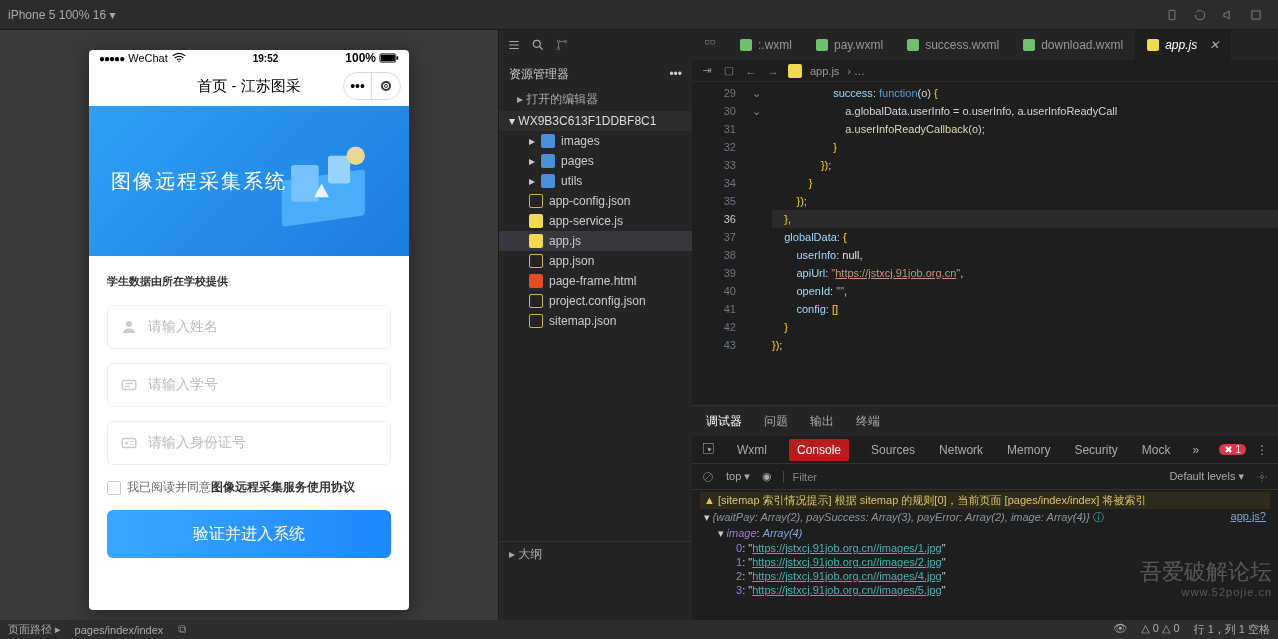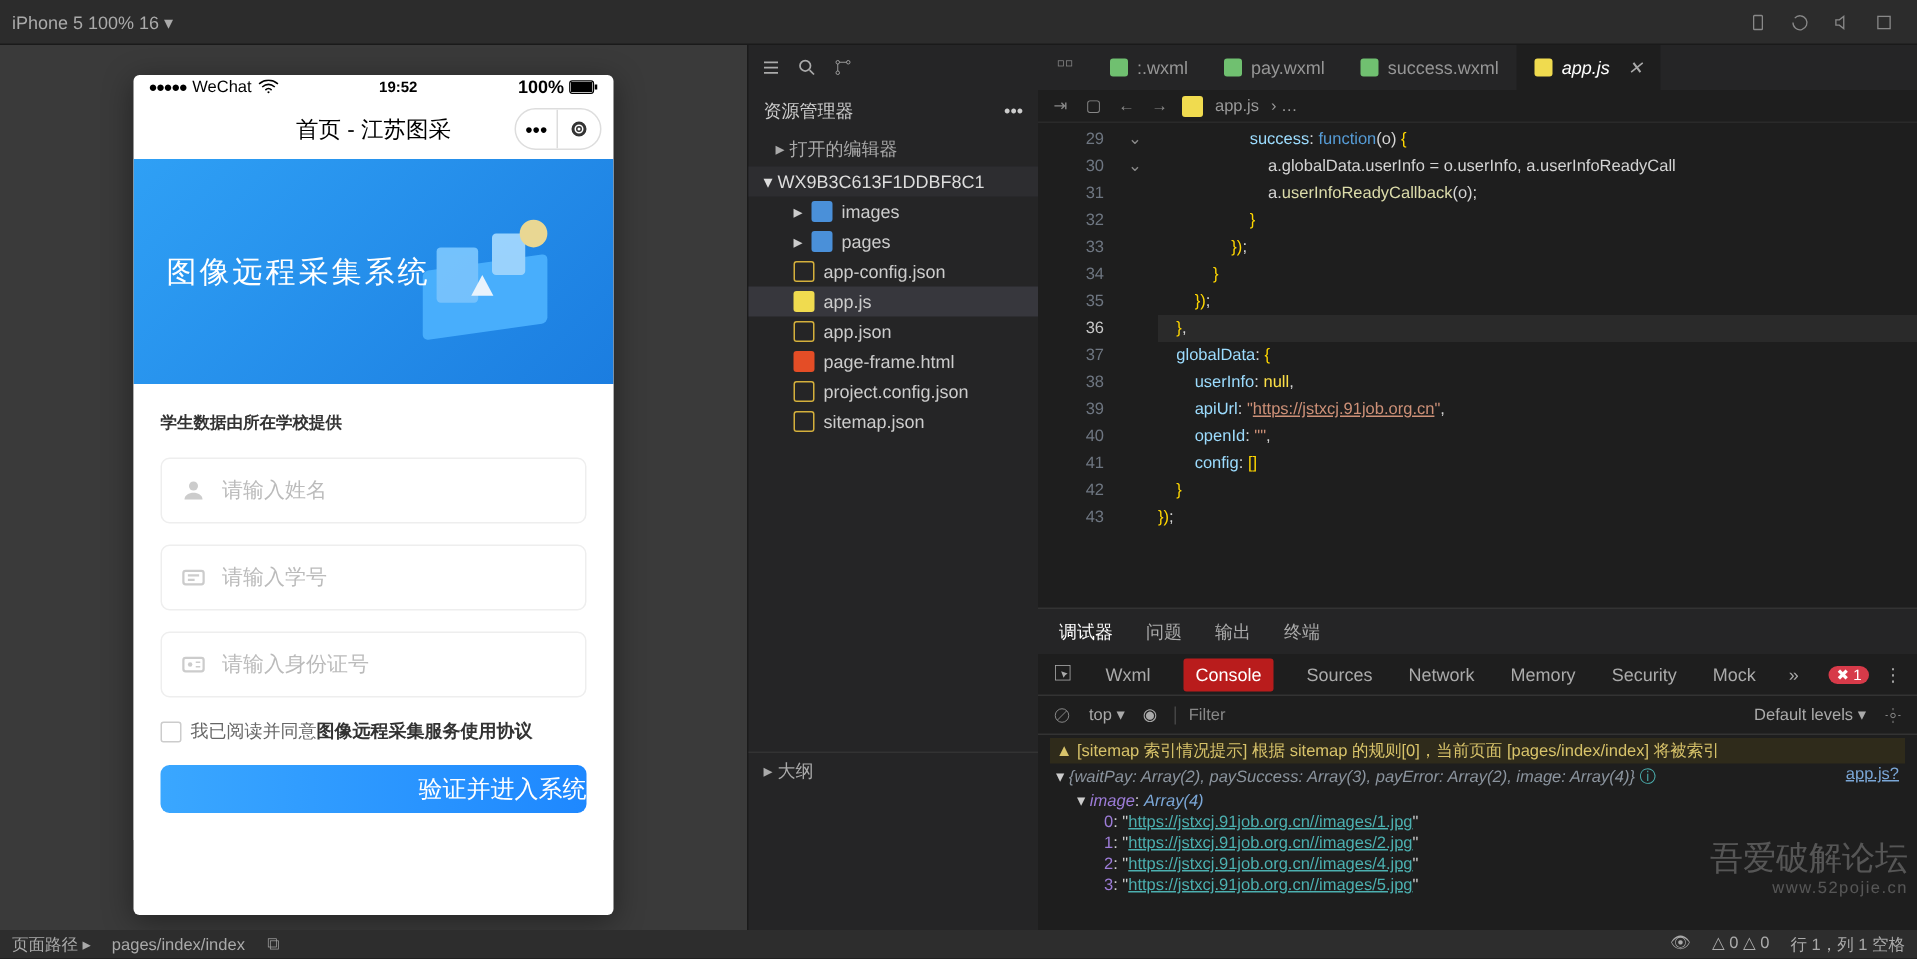--- a/index.html
+++ b/index.html
@@ -261,6 +261,7 @@
         <div class="tab"><span class="tab-icon" style="background:#70c070"></span>:.wxml</div>
         <div class="tab"><span class="tab-icon" style="background:#70c070"></span>pay.wxml</div>
         <div class="tab"><span class="tab-icon" style="background:#70c070"></span>success.wxml</div>
+        <div class="tab"><span class="tab-icon" style="background:#70c070"></span>download.wxml</div>
         <div class="tab active"><span class="tab-icon" style="background:#f0db4f"></span>app.js<span class="tab-close">✕</span></div>
       </div>
     <div class="breadcrumb">

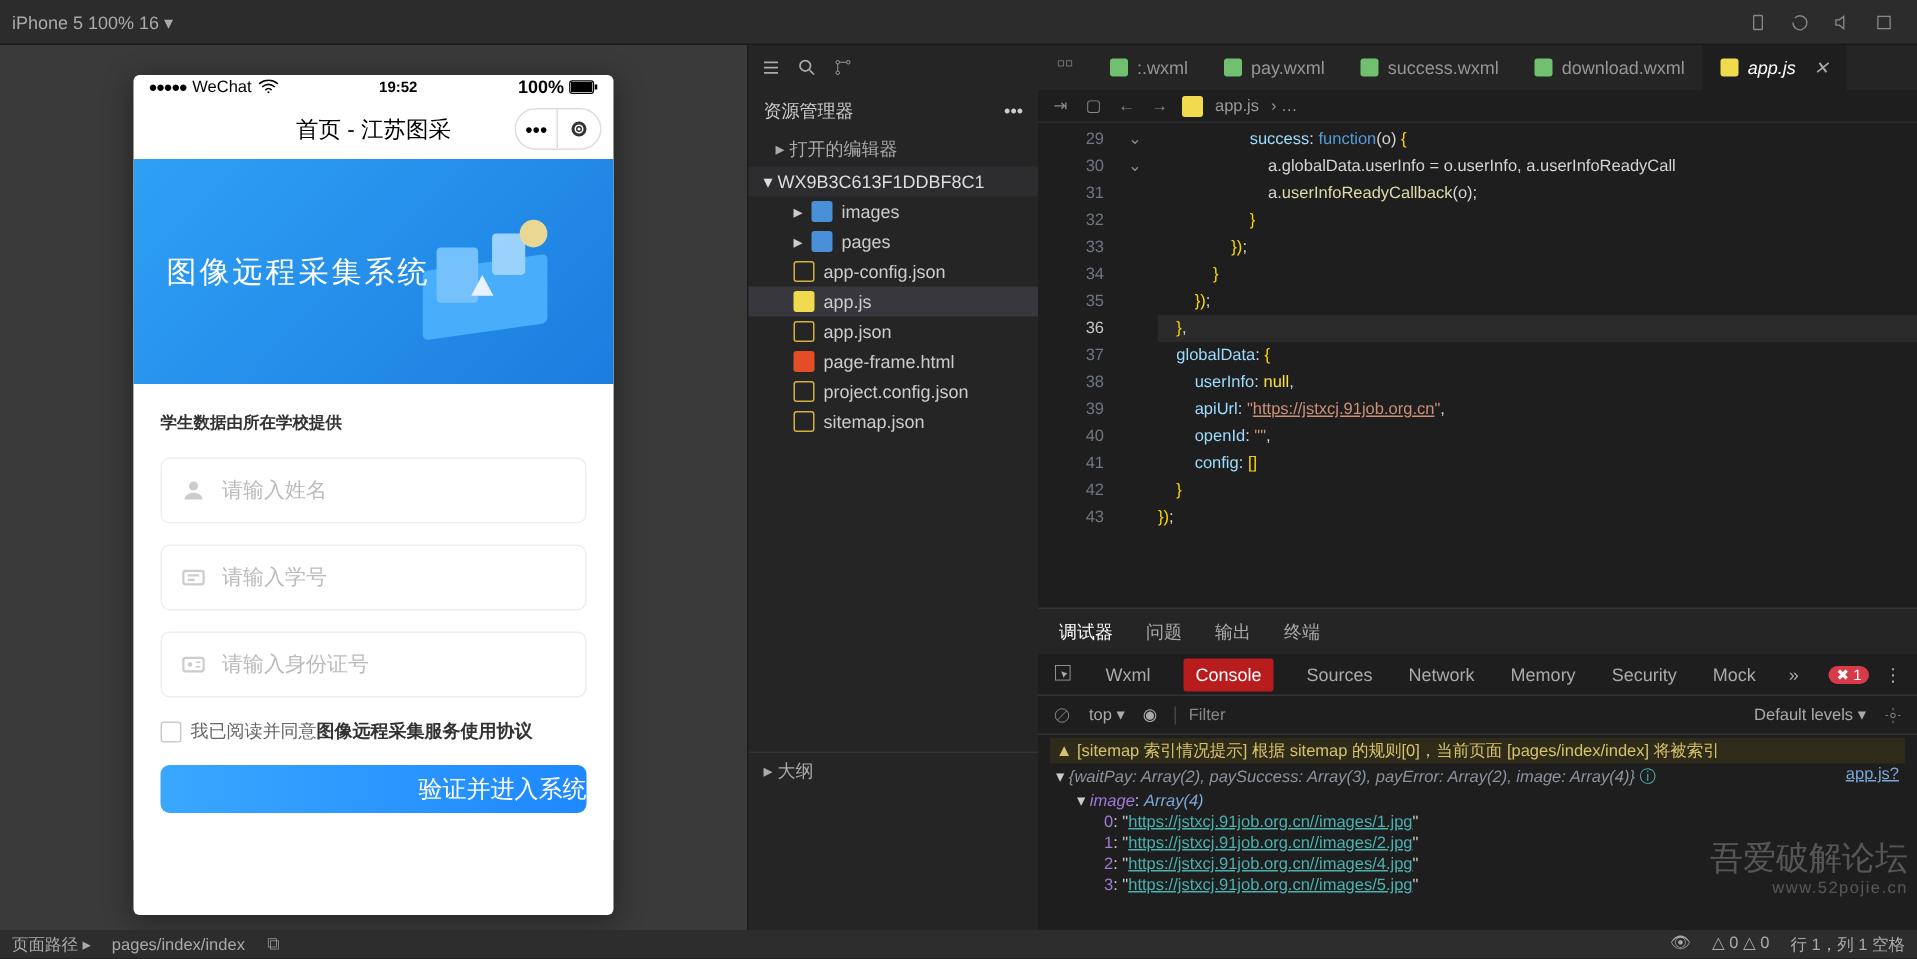--- a/index.html
+++ b/index.html
@@ -238,6 +238,7 @@
     <div id="folders">
         <div class="exp-file">▸ <span class="file-icon ic-folder"></span> images</div>
         <div class="exp-file">▸ <span class="file-icon ic-folder"></span> pages</div>
+        <div class="exp-file">▸ <span class="file-icon ic-folder"></span> utils</div>
       </div>
     <div id="files">
         <div class="exp-file"><span class="file-icon ic-json"></span> app-config.json</div>

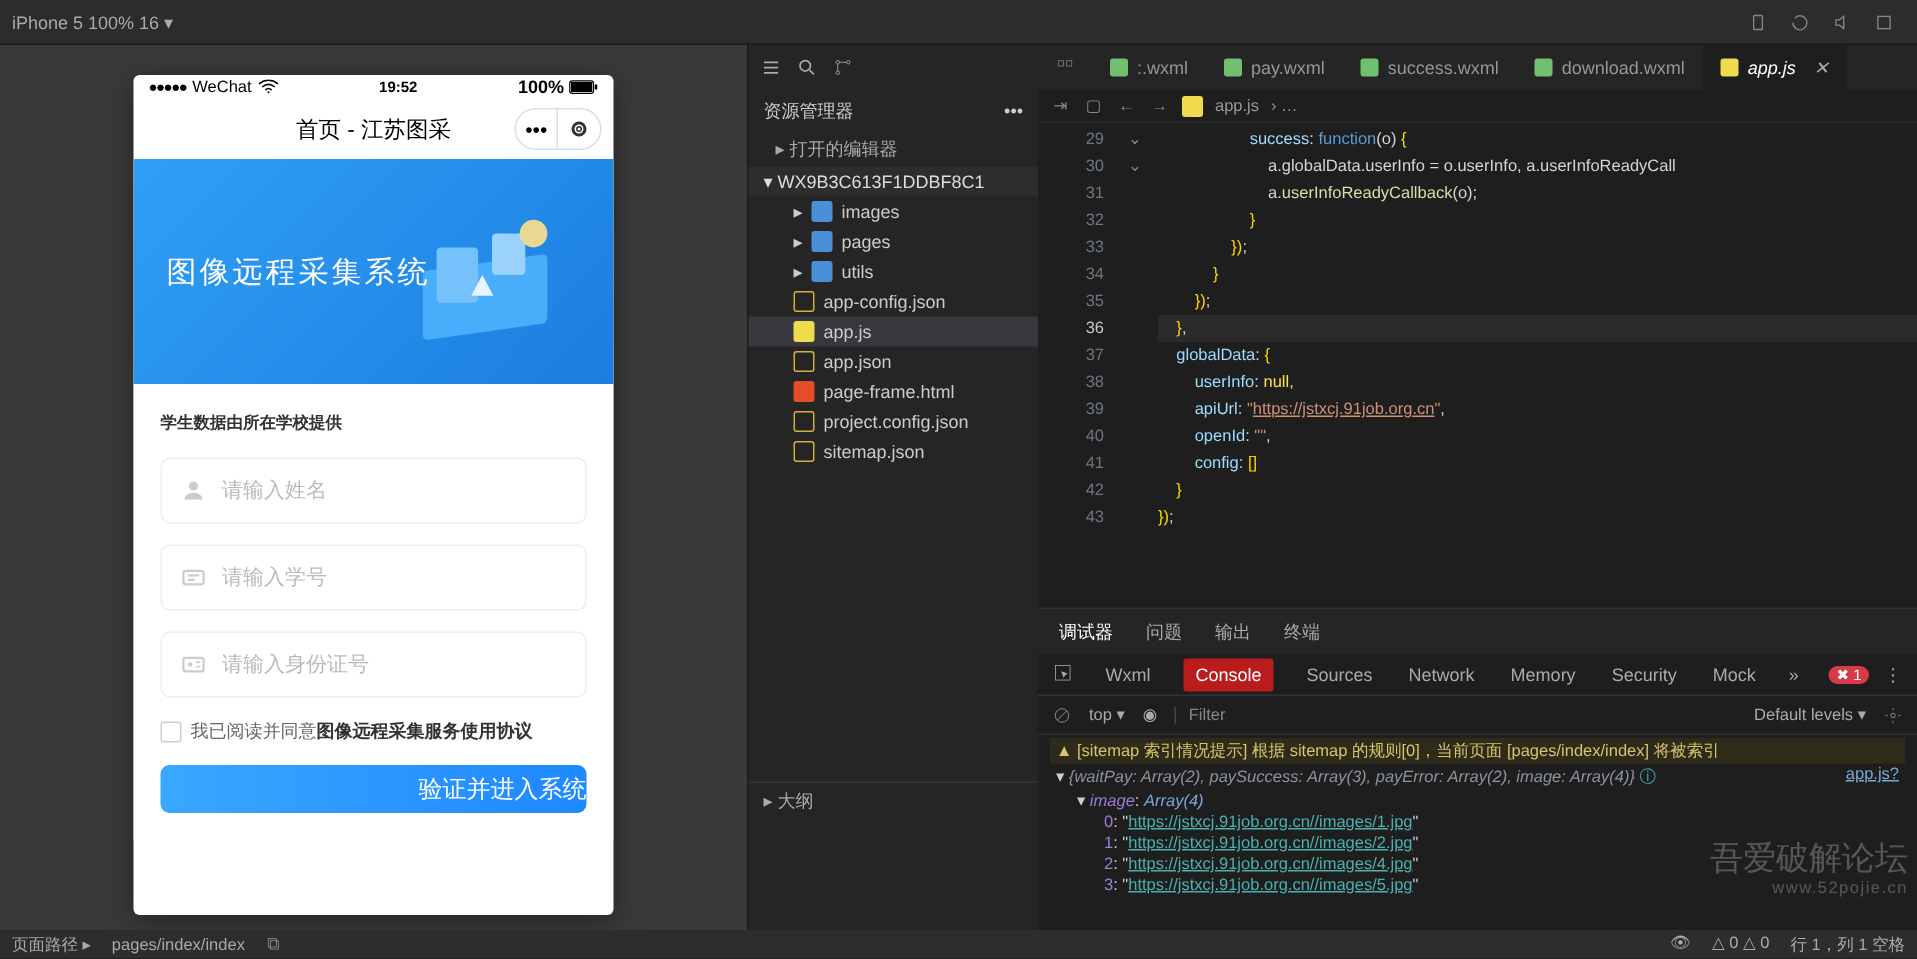--- a/index.html
+++ b/index.html
@@ -242,6 +242,7 @@
       </div>
     <div id="files">
         <div class="exp-file"><span class="file-icon ic-json"></span> app-config.json</div>
+        <div class="exp-file"><span class="file-icon ic-js"></span> app-service.js</div>
         <div class="exp-file active"><span class="file-icon ic-js"></span> app.js</div>
         <div class="exp-file"><span class="file-icon ic-json"></span> app.json</div>
         <div class="exp-file"><span class="file-icon ic-html"></span> page-frame.html</div>

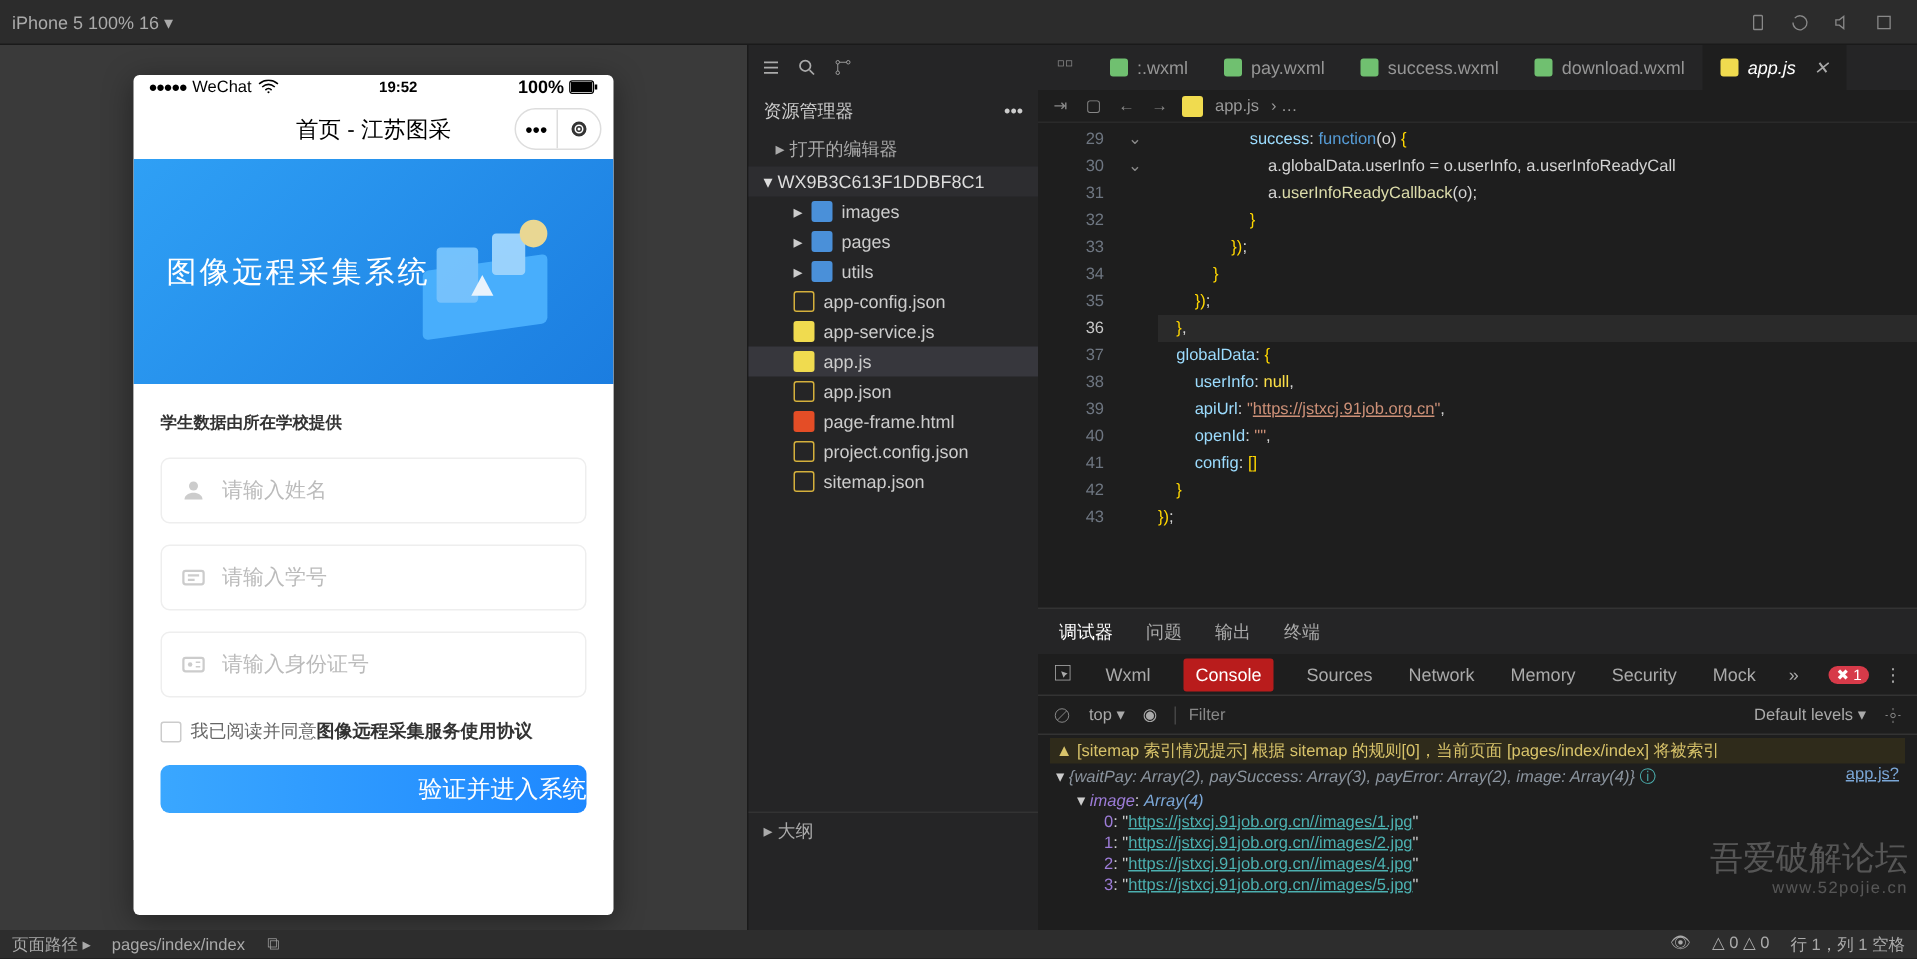--- a/index.html
+++ b/index.html
@@ -77,7 +77,7 @@
 .tok-func { color: #569cd6; }
 .tok-str { color: #ce9178; }
 .tok-str-url { color: #ce9178; text-decoration: underline; }
-.tok-null { color: #fde047; margin-top: 24px; }
+.tok-null { color: #e5e5e5; margin-top: 24px; }
 .tok-brk { color: #ffd700; }
 .tok-method { color: #dcdcaa; }
 .line-hl { background: #2a2a2a; display: inline-block; width: 100%; }

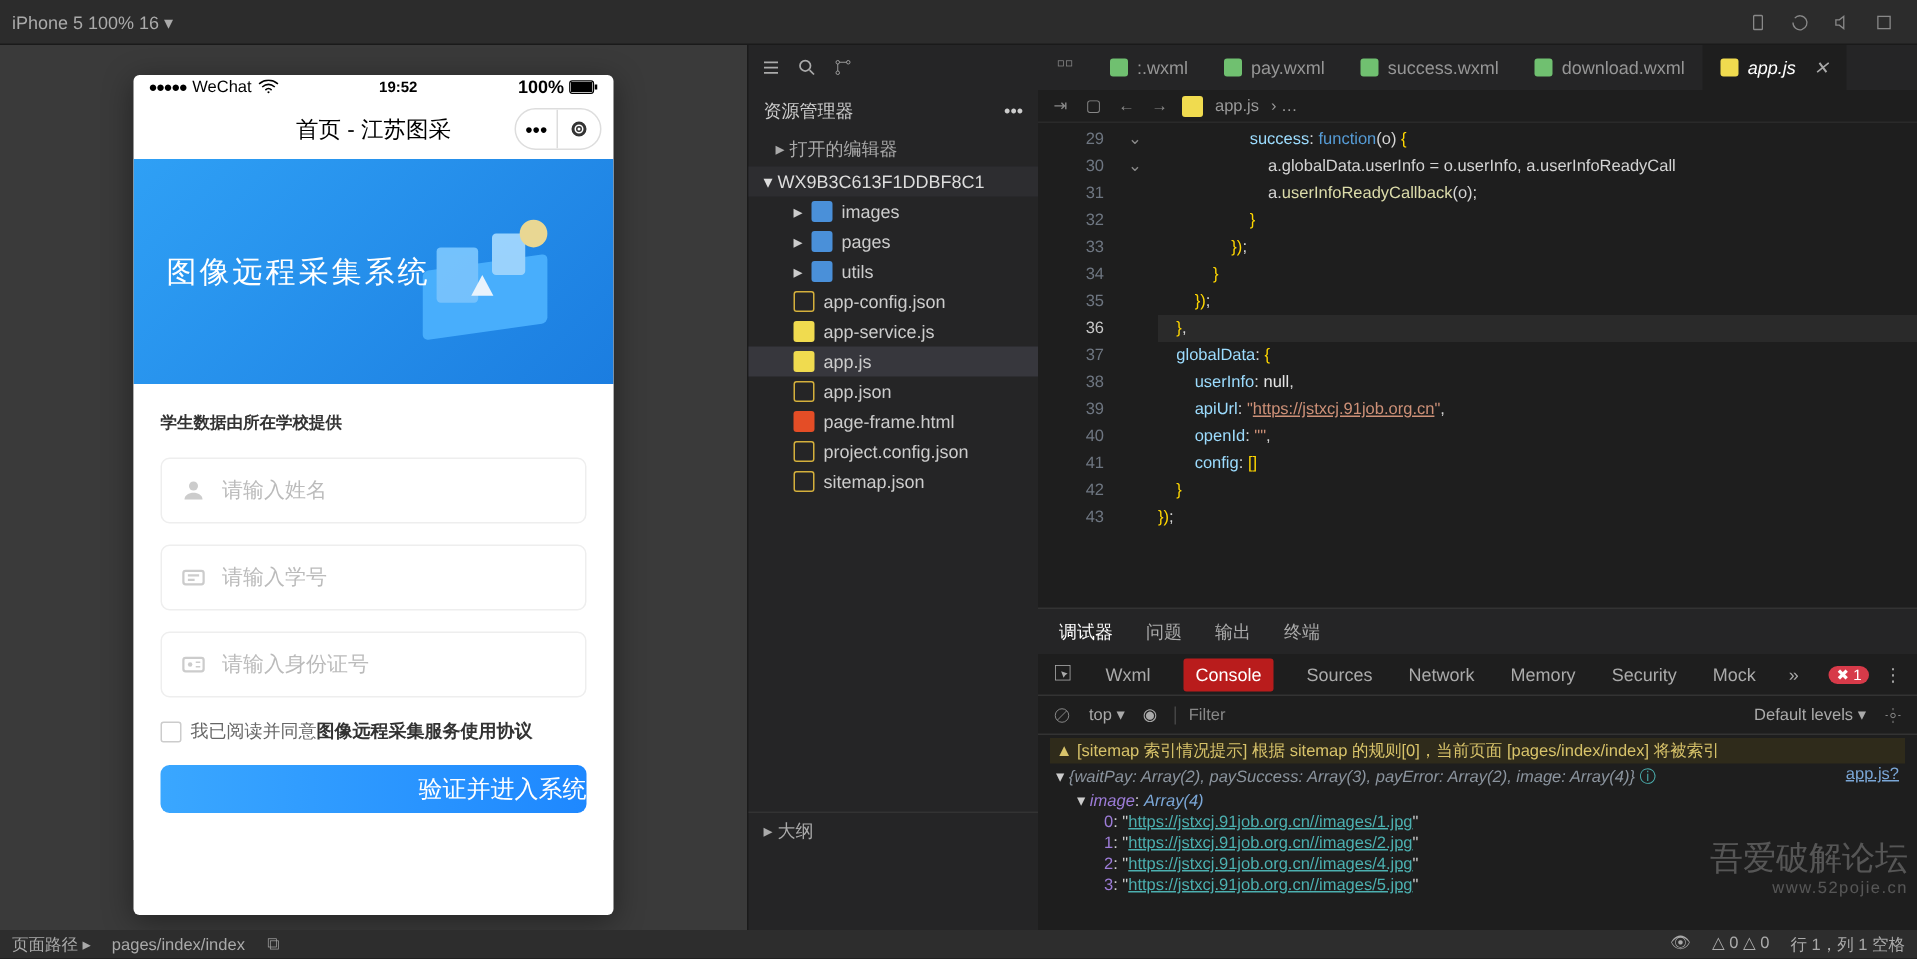--- a/index.html
+++ b/index.html
@@ -41,7 +41,7 @@
 .agree-row { display: flex; align-items: center; font-size: 12px; color: #666; margin: 4px 0 14px; }
 .checkbox { width: 14px; height: 14px; border: 1px solid #ccc; border-radius: 2px; margin-right: 6px; }
 .agree-link { color: #333; font-weight: 600; }
-.submit-btn { width: 100%; height: 32px; background: linear-gradient(90deg, #3aa7ff, #1e88ff); color: #fff; border: none; border-radius: 6px; font-size: 16px; cursor: pointer; text-align: right; }
+.submit-btn { width: 100%; height: 48px; background: linear-gradient(90deg, #3aa7ff, #1e88ff); color: #fff; border: none; border-radius: 6px; font-size: 16px; cursor: pointer; }
 
 
 .explorer { width: 194px; background: #252526; border-left: 1px solid #1a1a1a; font-size: 12px; }

